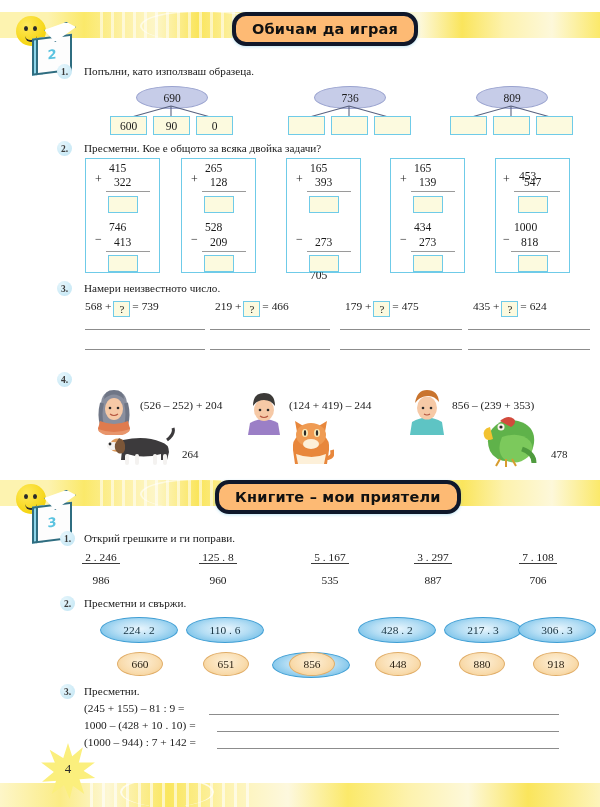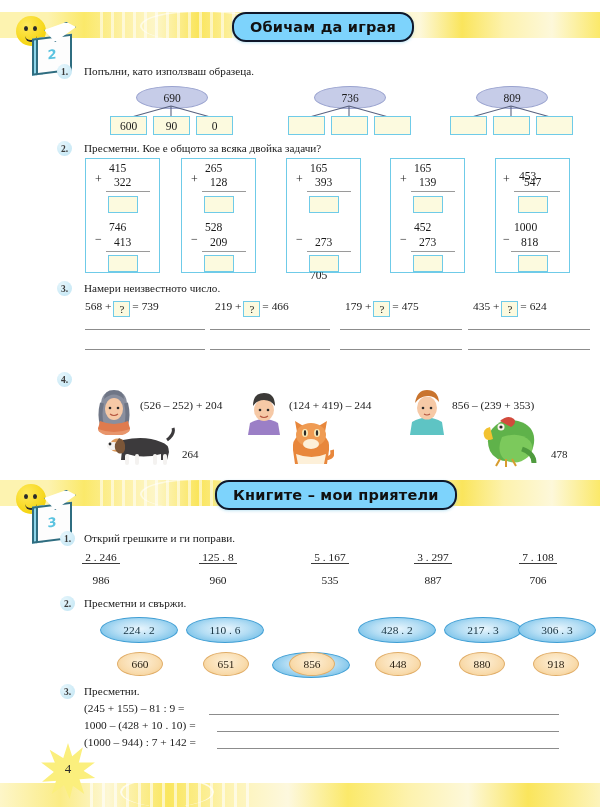--- a/index.html
+++ b/index.html
@@ -78,8 +78,8 @@
   
   .title-pill{
     position:absolute;
-    background:#7dd3fc;
-    border:2px solid #0f172a;
+    background:#fdba74;
+    border:4px solid #0f172a;
     border-radius:14px;
     height:26px;
     display:flex;align-items:center;justify-content:center;

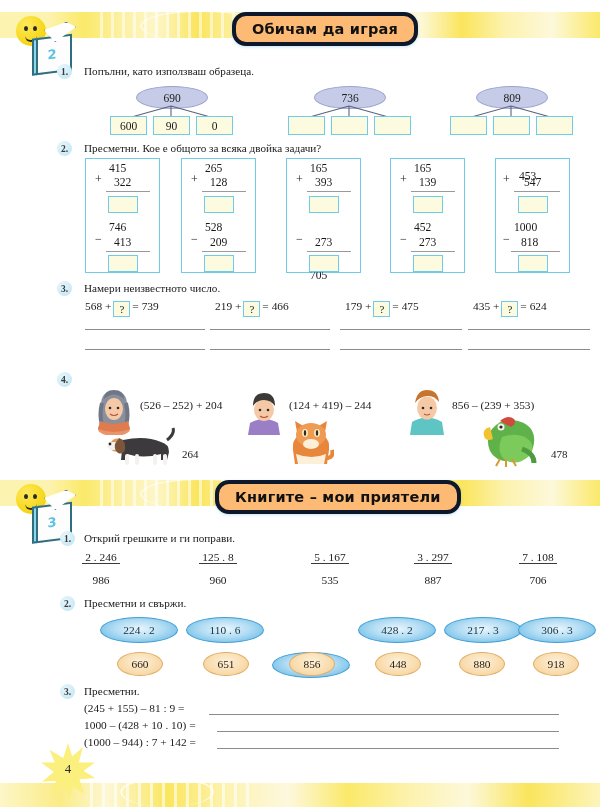--- a/index.html
+++ b/index.html
@@ -328,7 +328,7 @@
     <div class="calc-rule" style="left:20px;top:32px;width:44px;"></div>
     <div class="calc-ans" style="left:22px;top:37px;"></div>
     <div class="calc-op" style="left:9px;top:73px;">−</div>
-    <div class="calc-n1" style="left:23px;top:62px;">452</div>
+    <div class="calc-n1" style="left:23px;top:62px;">434</div>
     <div class="calc-n2" style="left:28px;top:77px;">273</div>
     <div class="calc-rule" style="left:20px;top:92px;width:44px;"></div>
     <div class="calc-ans" style="left:22px;top:96px;"></div>

